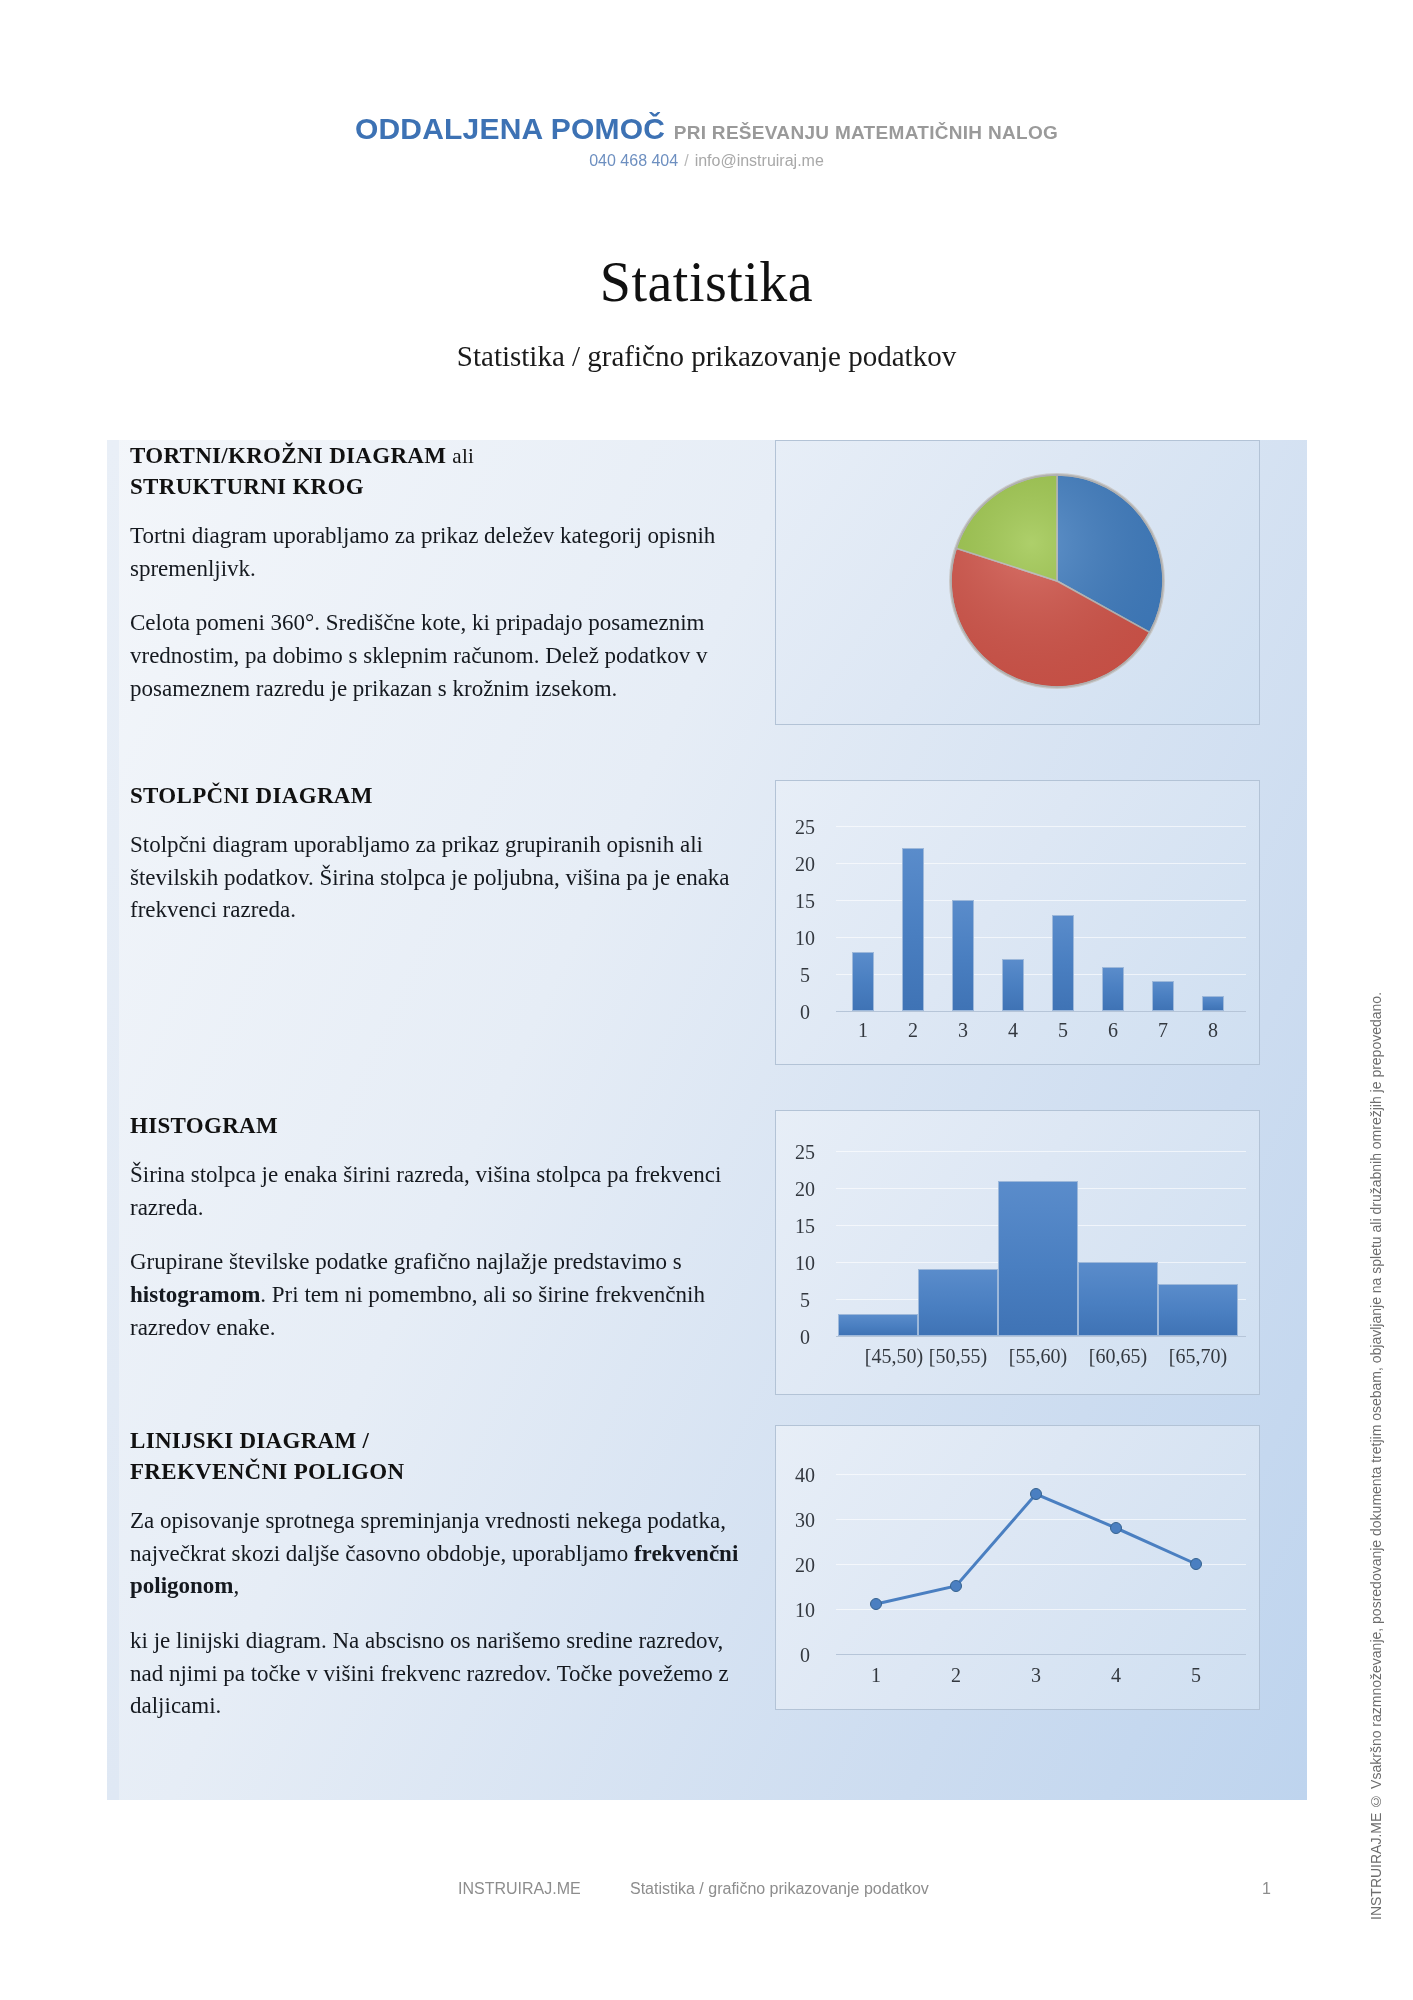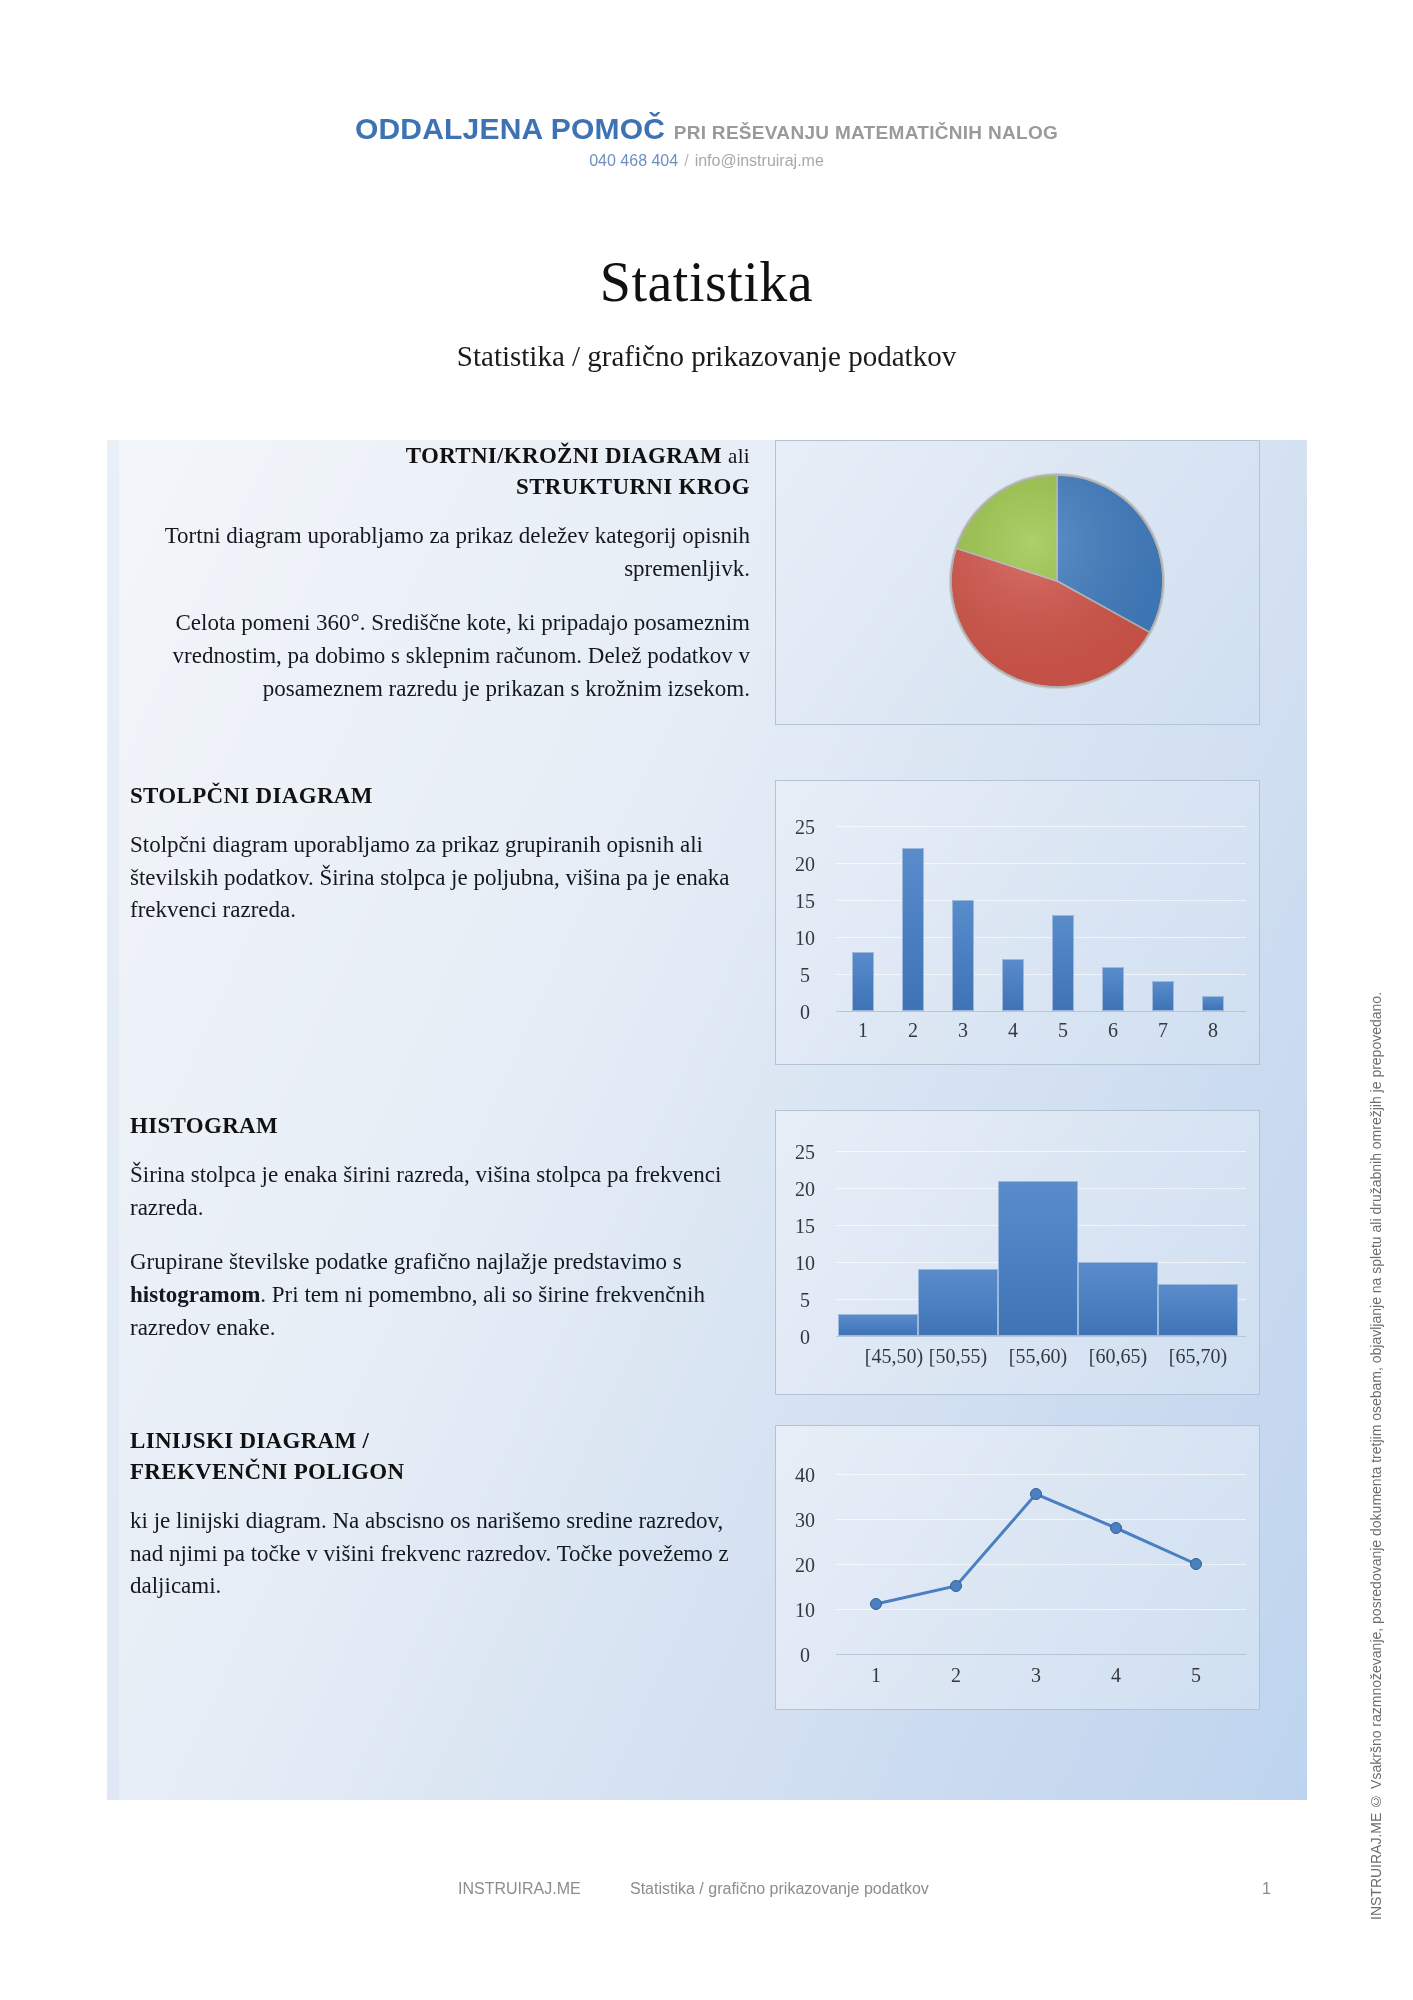--- a/index.html
+++ b/index.html
@@ -258,7 +258,7 @@
   <div class="sections">
 
     <div class="section" style="top:0px;height:290px;">
-      <div class="sec-text" style="top:0px;text-align:right;">
+      <div class="sec-text" style="top:0px;">
         <div class="sec-h">
           <span>TORTNI/KROŽNI DIAGRAM</span>
           <span class="light">ali</span><br>

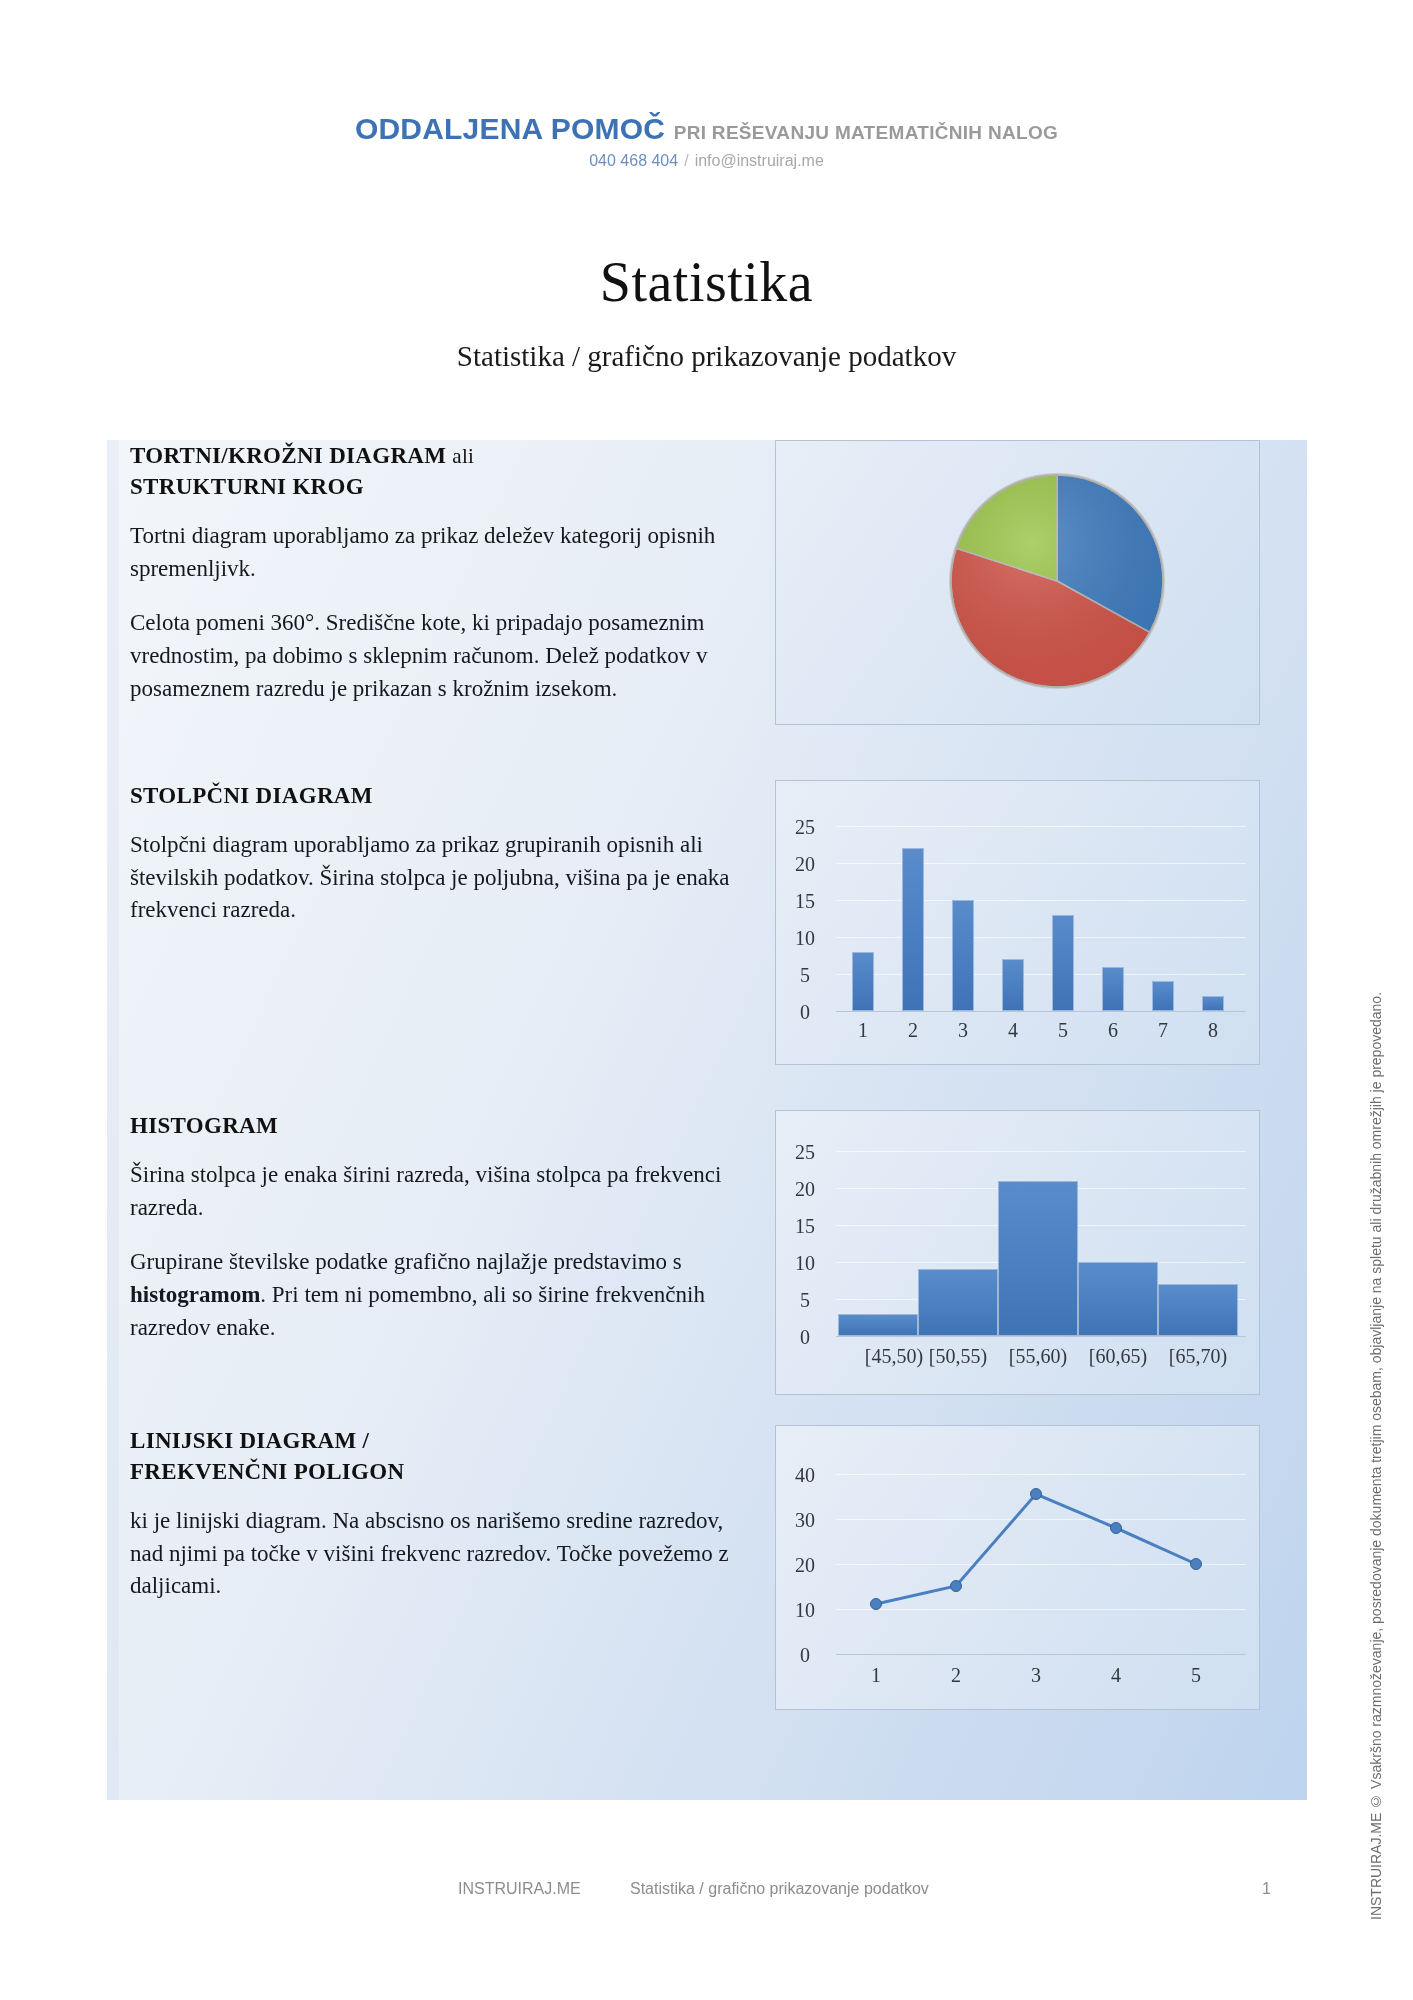--- a/index.html
+++ b/index.html
@@ -382,6 +382,9 @@
           <span>LINIJSKI DIAGRAM /</span><br>
           <span>FREKVENČNI POLIGON</span>
         </div>
+        <p class="sec-p">
+          <span>Za opisovanje sprotnega spreminjanja vrednosti nekega podatka, največkrat skozi daljše časovno obdobje, uporabljamo </span><b>frekvenčni poligonom</b><span>,</span>
+        </p>
         <p class="sec-p">ki je linijski diagram. Na abscisno os narišemo sredine razredov, nad njimi pa točke v višini frekvenc razredov. Točke povežemo z daljicami.</p>
       </div>
 

